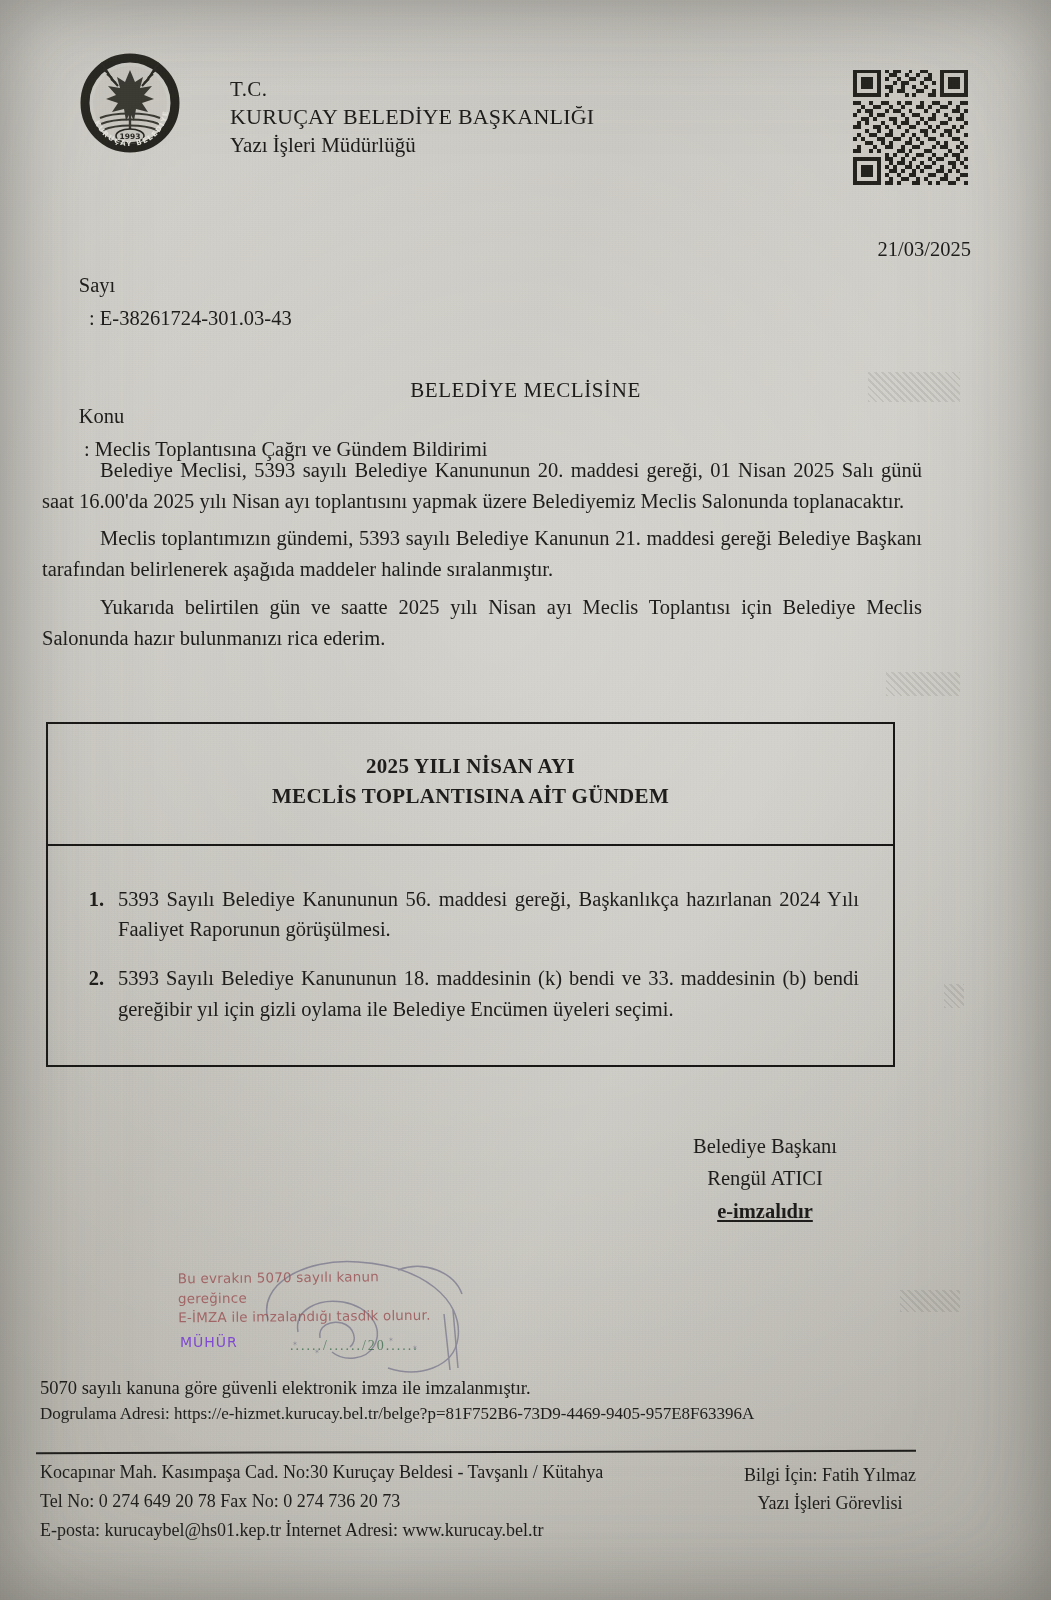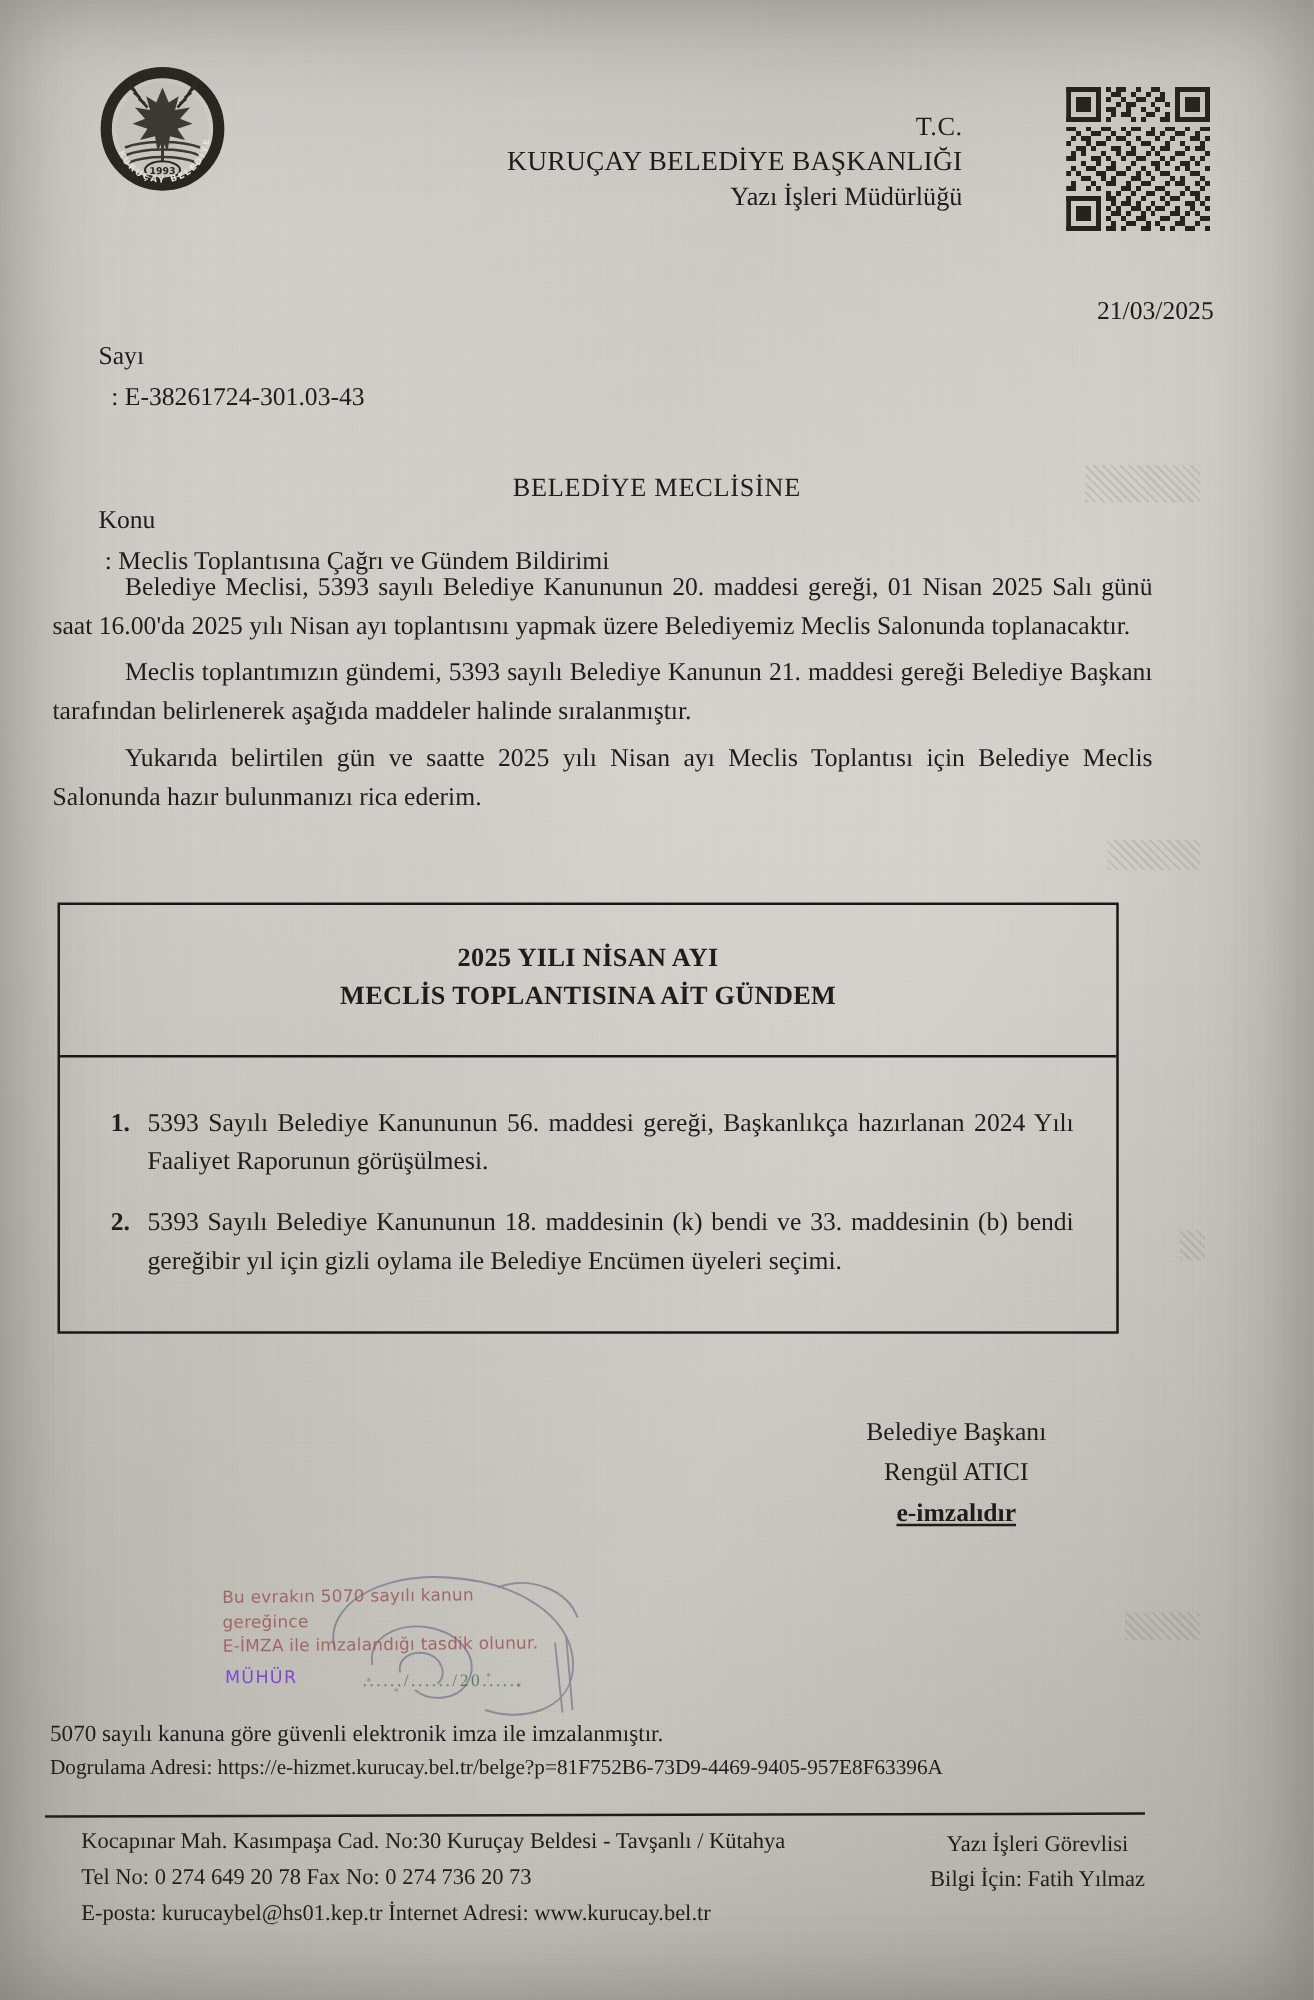--- a/index.html
+++ b/index.html
@@ -41,8 +41,8 @@
   .logo svg{display:block;}
 
   .head-title{
-    position:absolute;left:230px;top:88px;width:540px;
-    text-align:right;line-height:1.30;
+    position:absolute;left:230px;top:76px;width:540px;
+    text-align:left;line-height:1.30;
   }
   .head-title .l1{font-size:21px;letter-spacing:.4px;}
   .head-title .l2{font-size:22px;letter-spacing:.2px;}

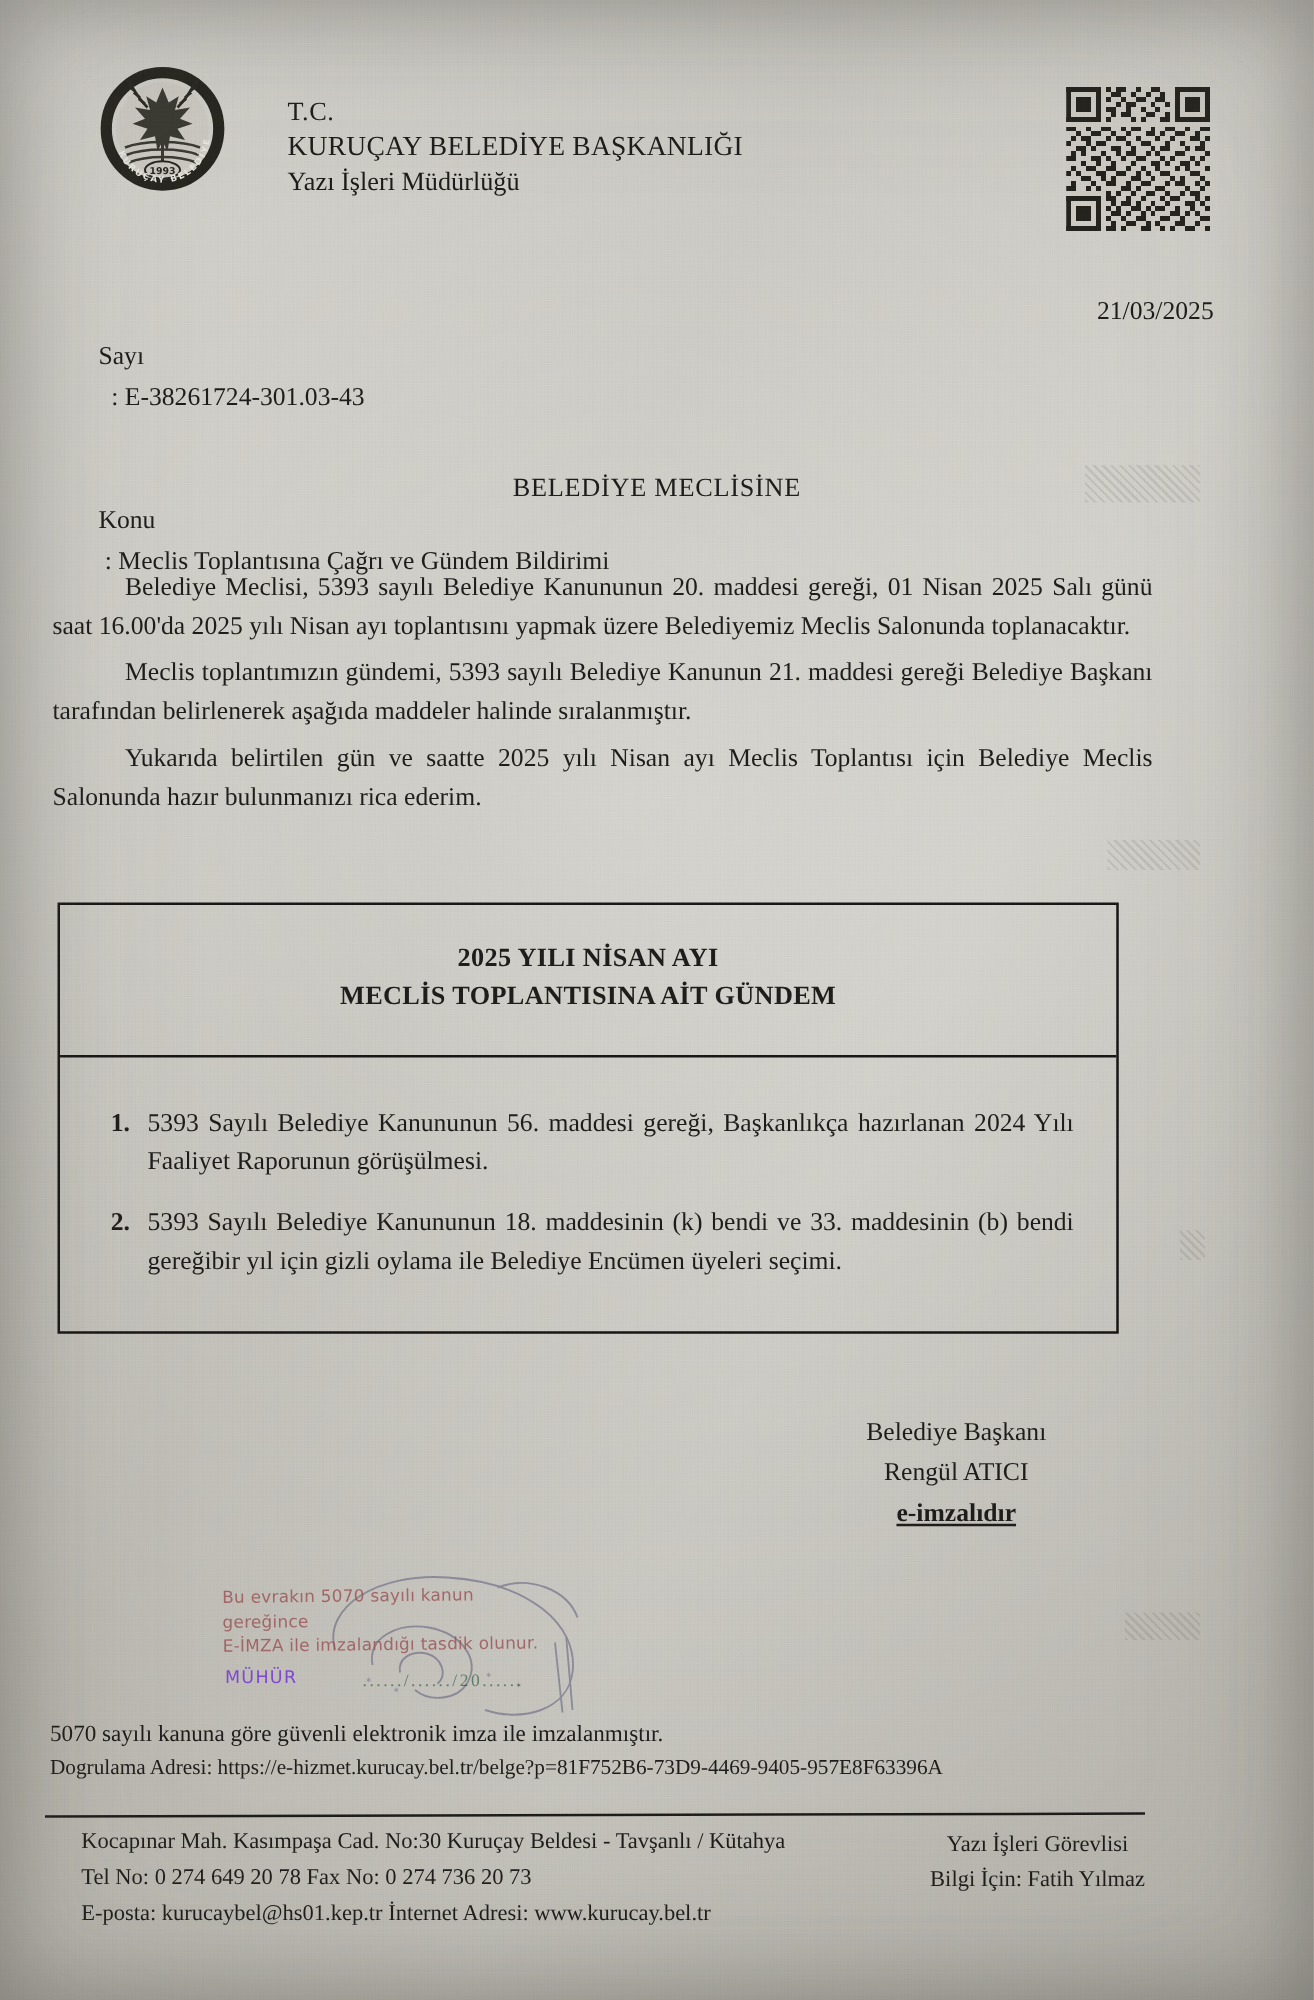--- a/index.html
+++ b/index.html
@@ -143,7 +143,7 @@
   }
   .foot-left{
     position:absolute;left:40px;top:1458px;width:620px;
-    font-size:18px;line-height:1.62;margin-left:25px;
+    font-size:18px;line-height:1.62;
   }
   .foot-right{
     position:absolute;left:700px;top:1462px;width:260px;

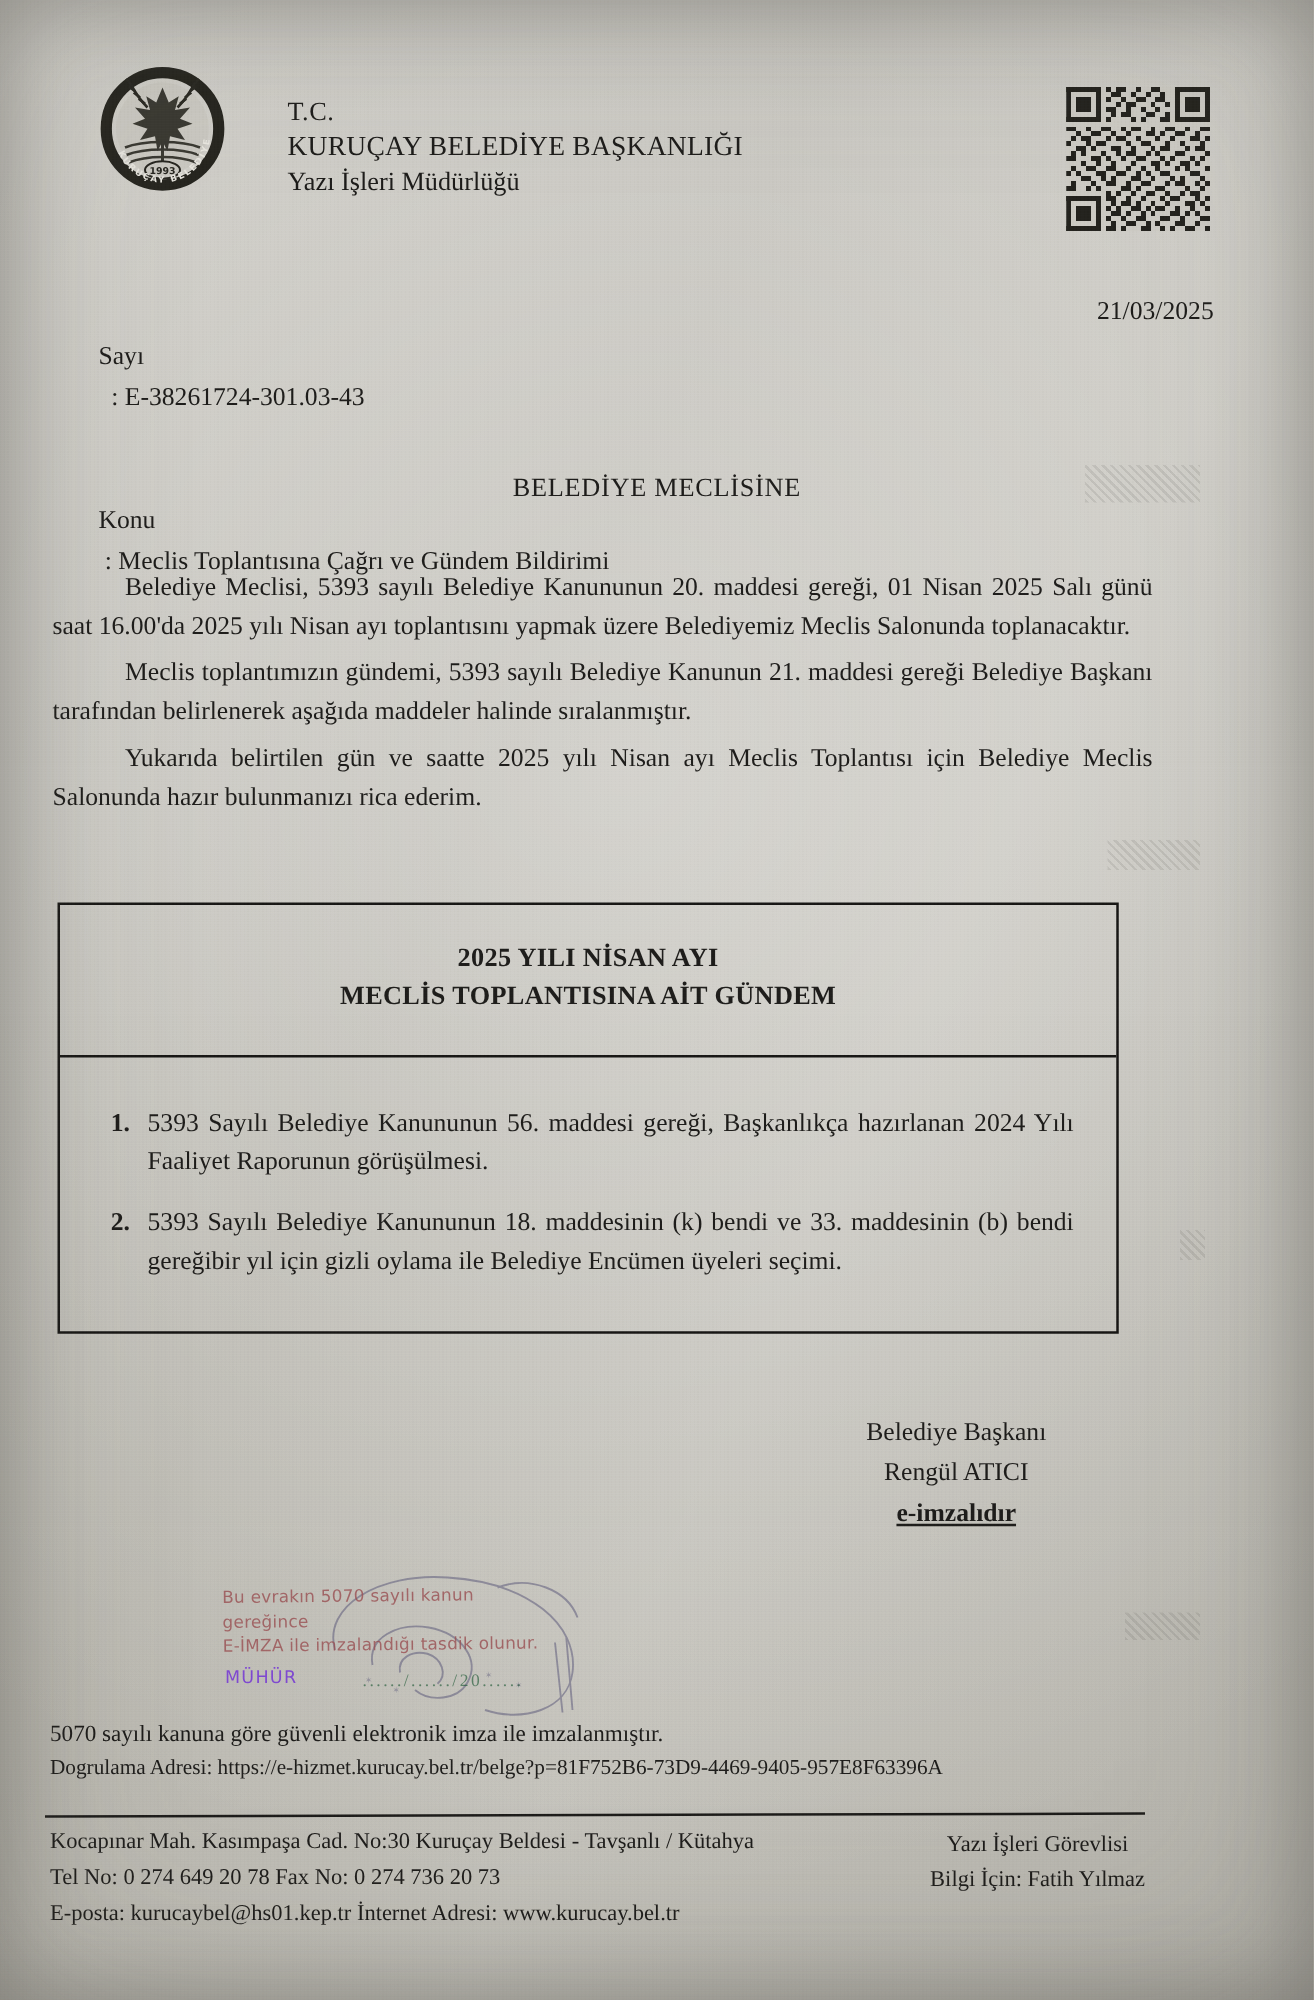--- a/index.html
+++ b/index.html
@@ -499,8 +499,8 @@
     <div>E-posta: kurucaybel@hs01.kep.tr  İnternet Adresi: www.kurucay.bel.tr</div>
   </div>
   <div class="foot-right">
+    <div>Bilgi İçin: Fatih Yılmaz</div>
     <div>Yazı İşleri Görevlisi</div>
-    <div>Bilgi İçin: Fatih Yılmaz</div>
   </div>
 
   <div class="artifact a1"></div>

